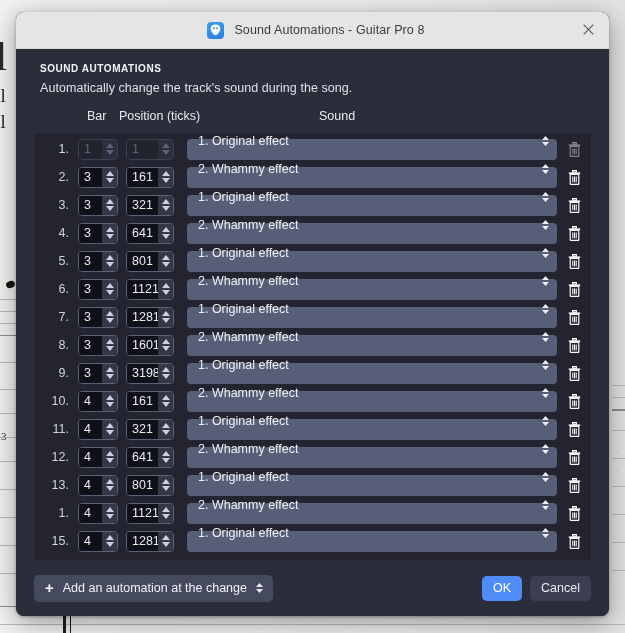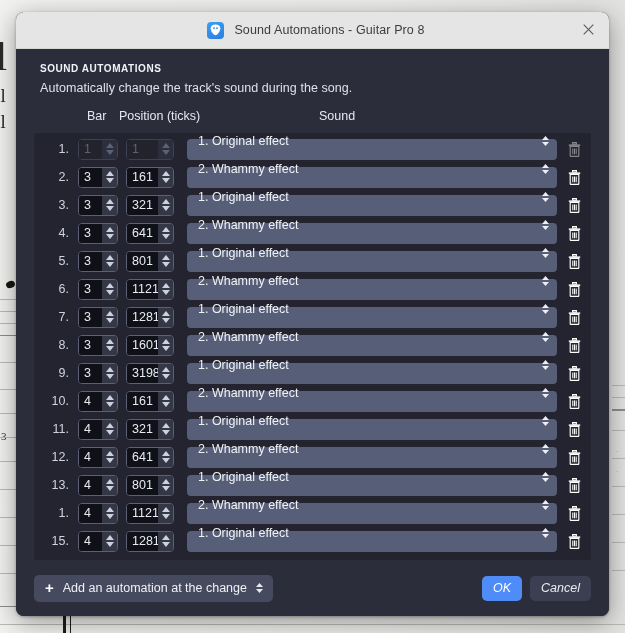--- a/index.html
+++ b/index.html
@@ -278,7 +278,6 @@
     padding: 0 11px;
     box-sizing: border-box;
     cursor: default;
-    font-style: italic;
   }
   #ok-button     { background: #4f8cf7; color: #ffffff; margin-right: 8px; }
   #cancel-button { background: #3b3f51; color: #e9ebf2; }

